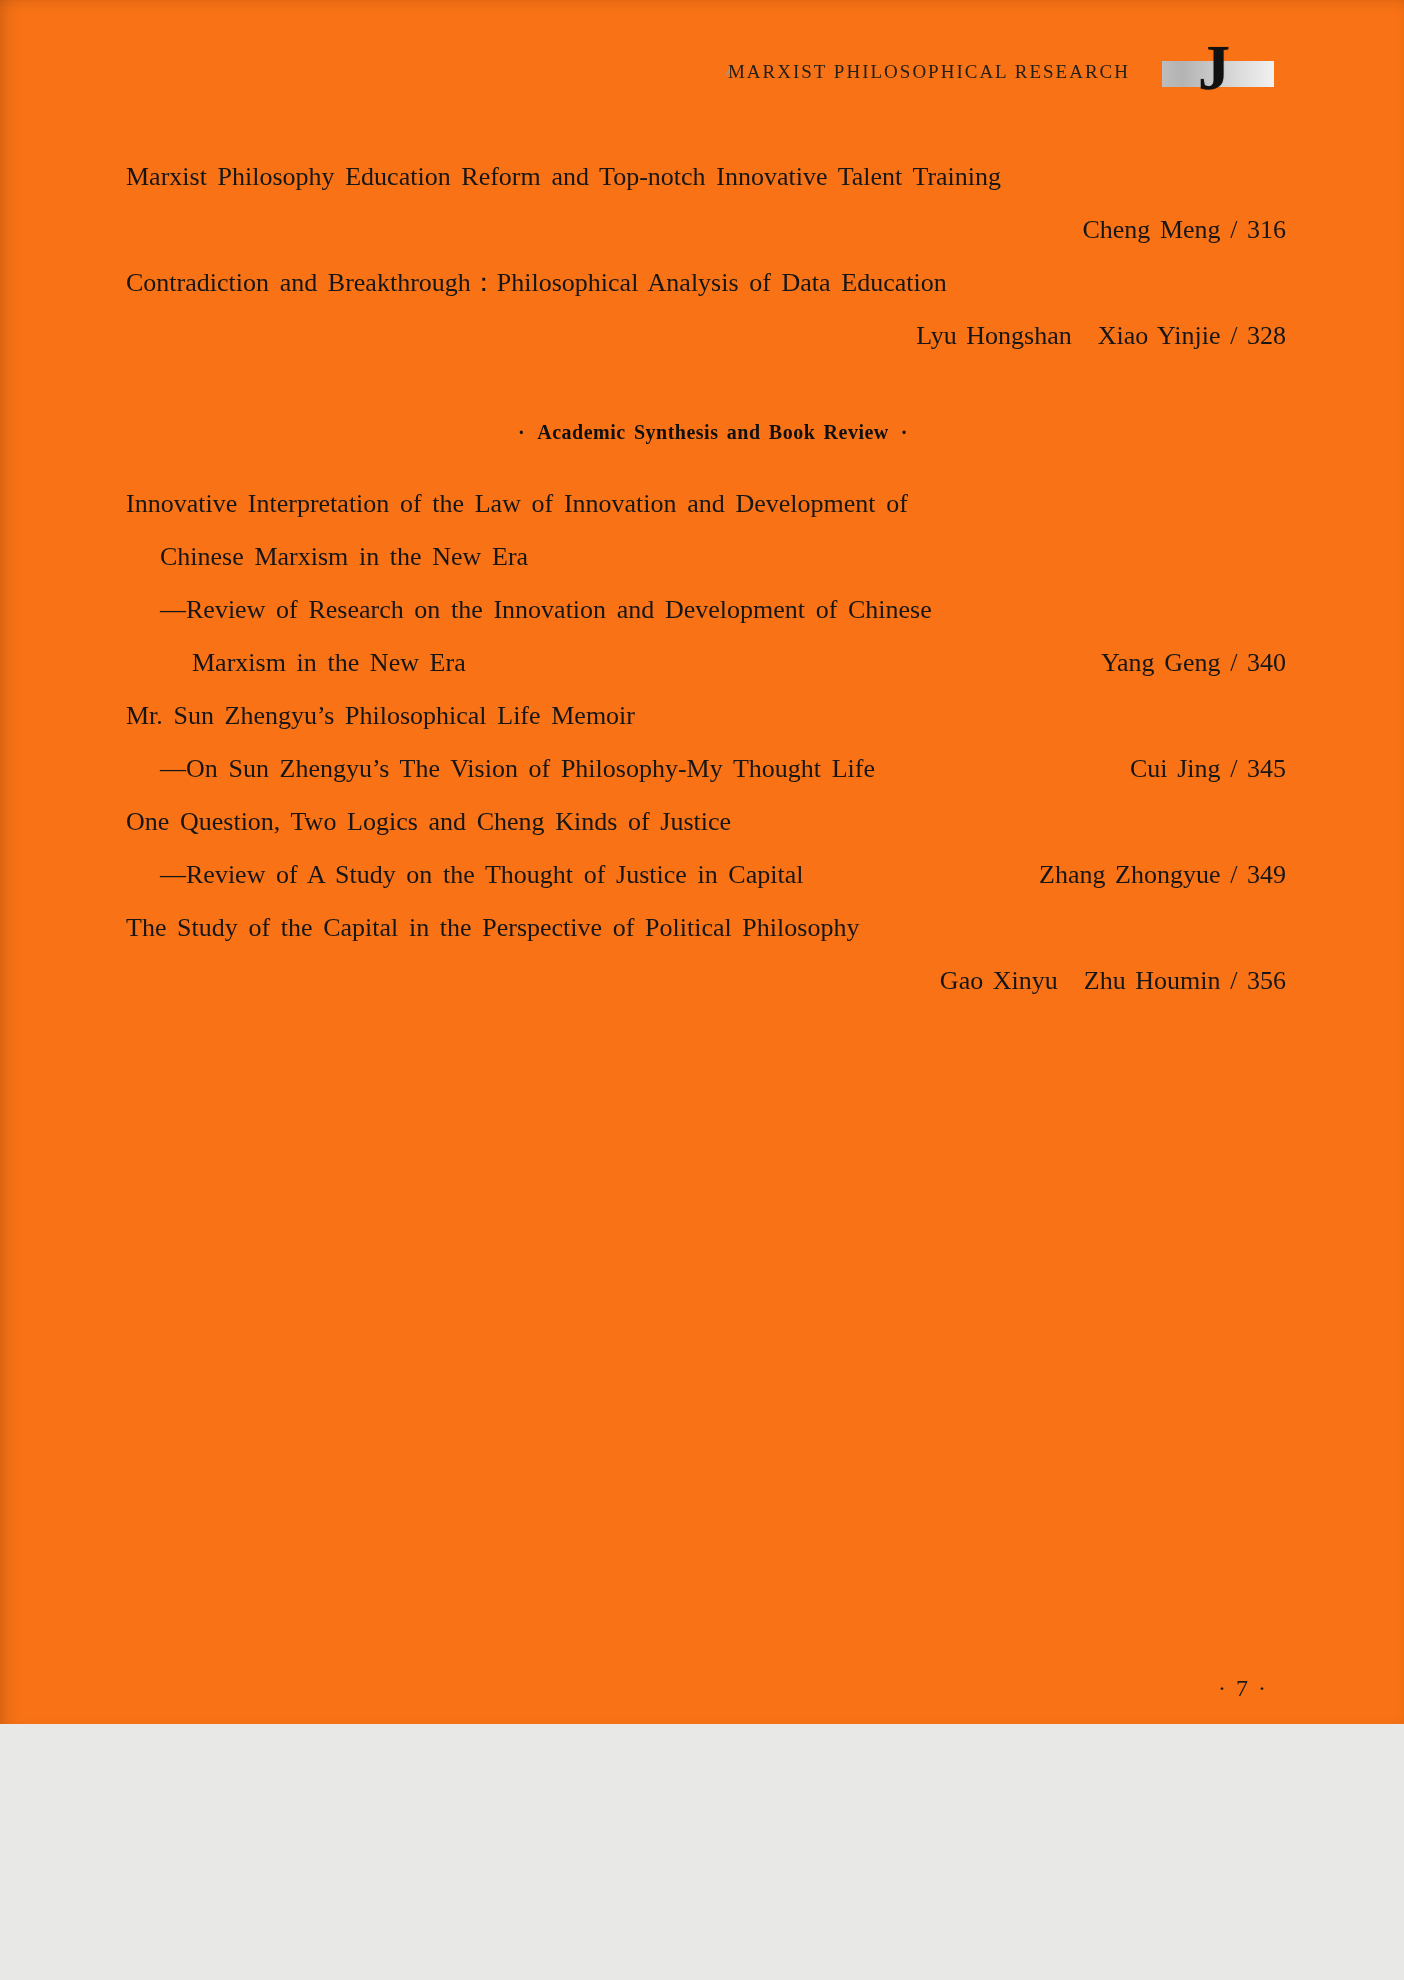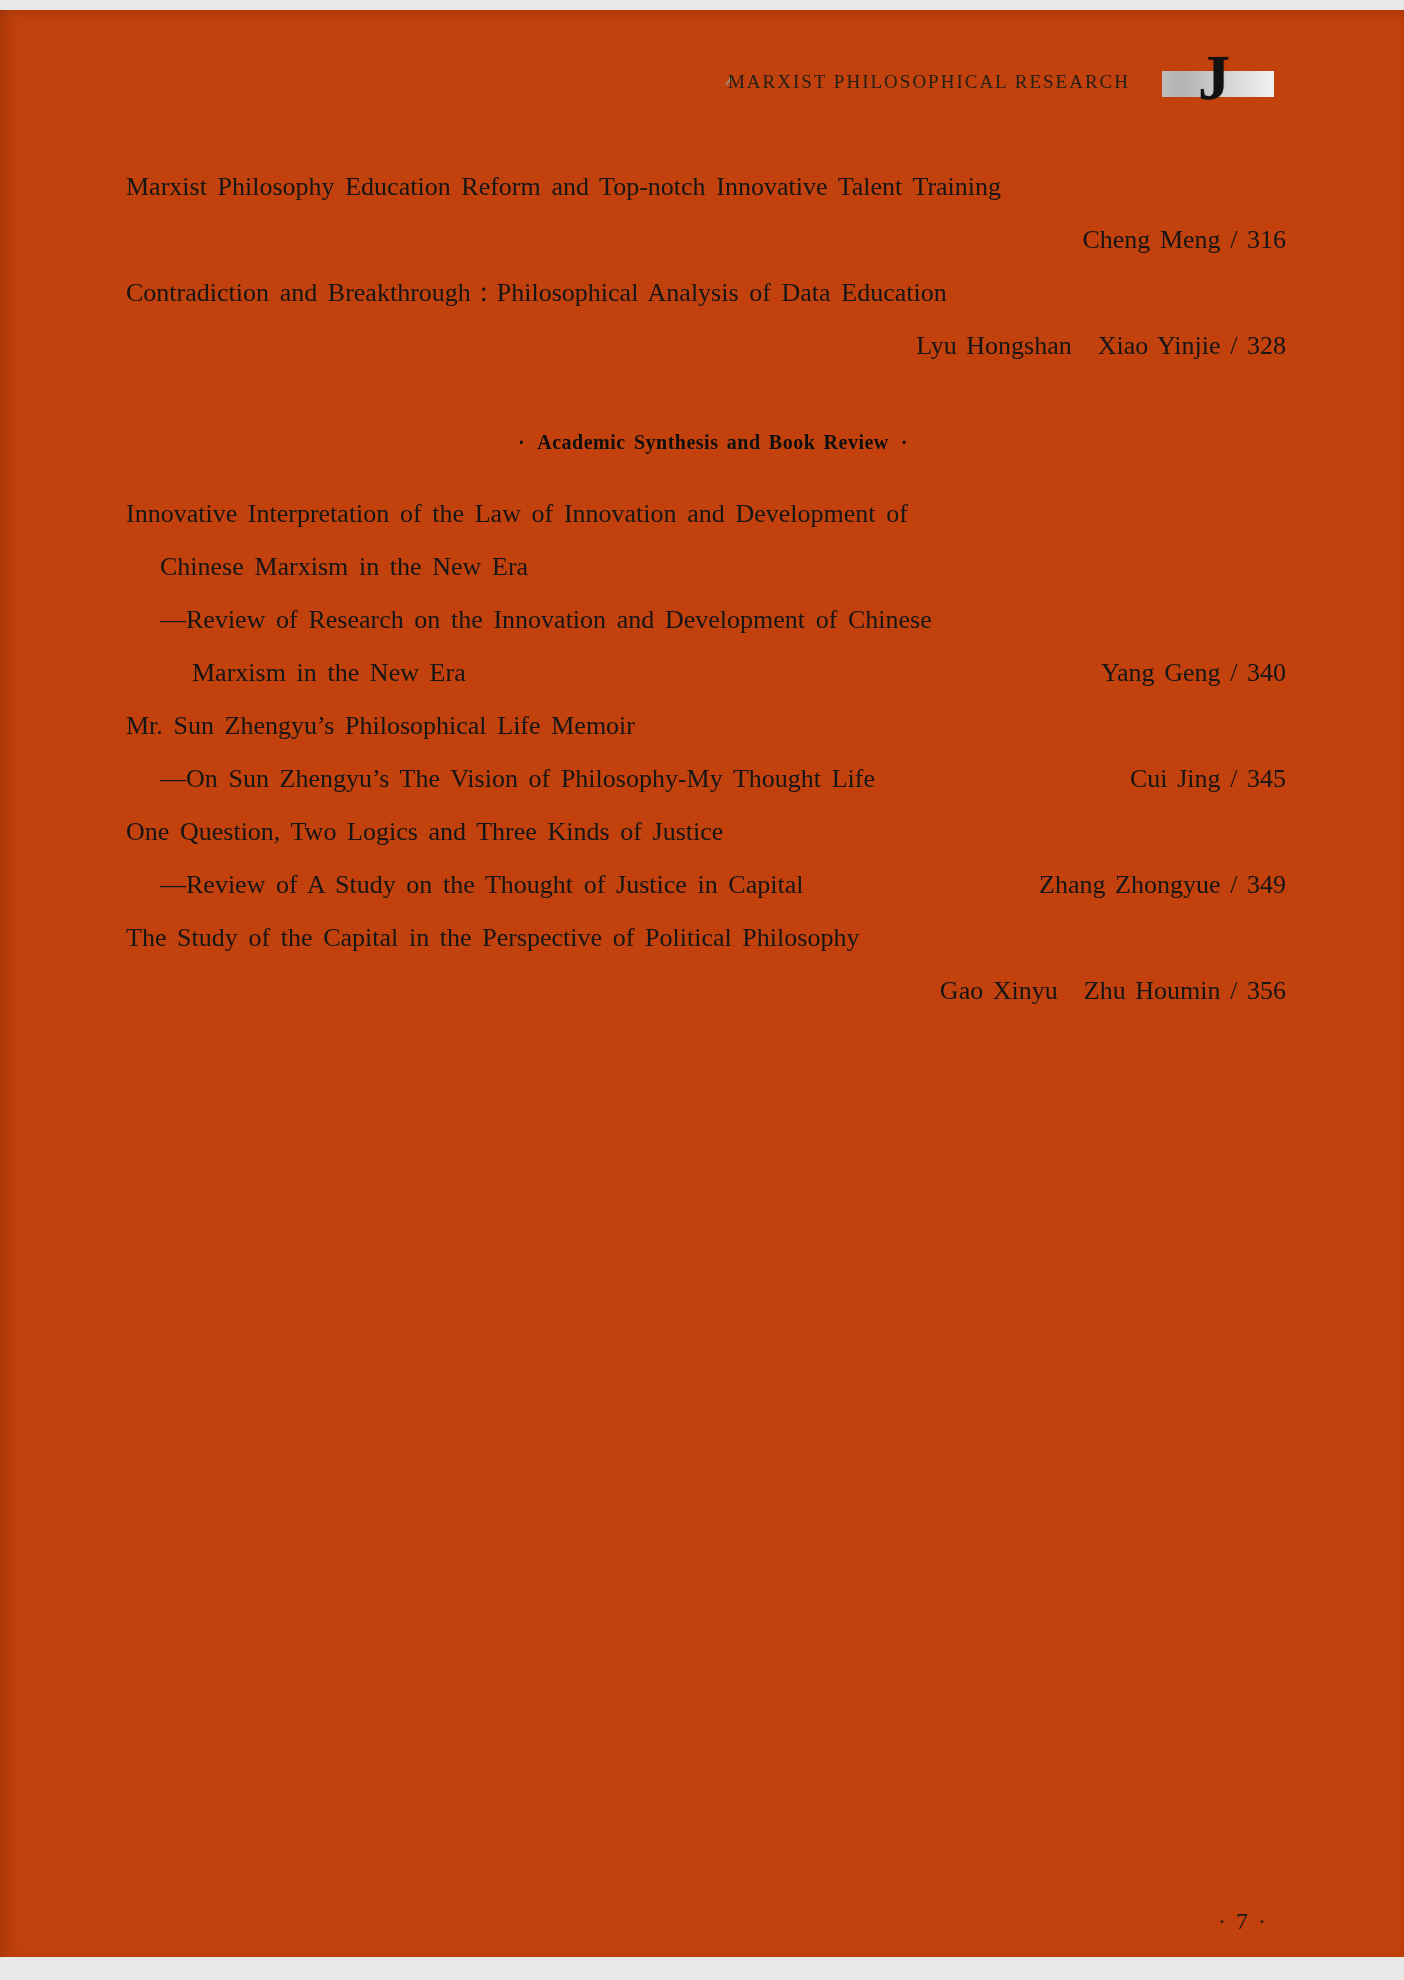--- a/index.html
+++ b/index.html
@@ -5,9 +5,9 @@
   html,body{margin:0;padding:0;background:#e8e8e6;}
   .page{
     position:relative;
-    width:1404px;height:1947px;
-    margin:10px auto;
-    background:#c2410c;
+    width:1404px;height:1724px;
+    margin:0 auto;
+    background:#f97316;
     font-family:"Liberation Serif", serif;
     color:#161616;
     box-shadow:inset 14px 0 22px -14px rgba(0,0,0,0.22),

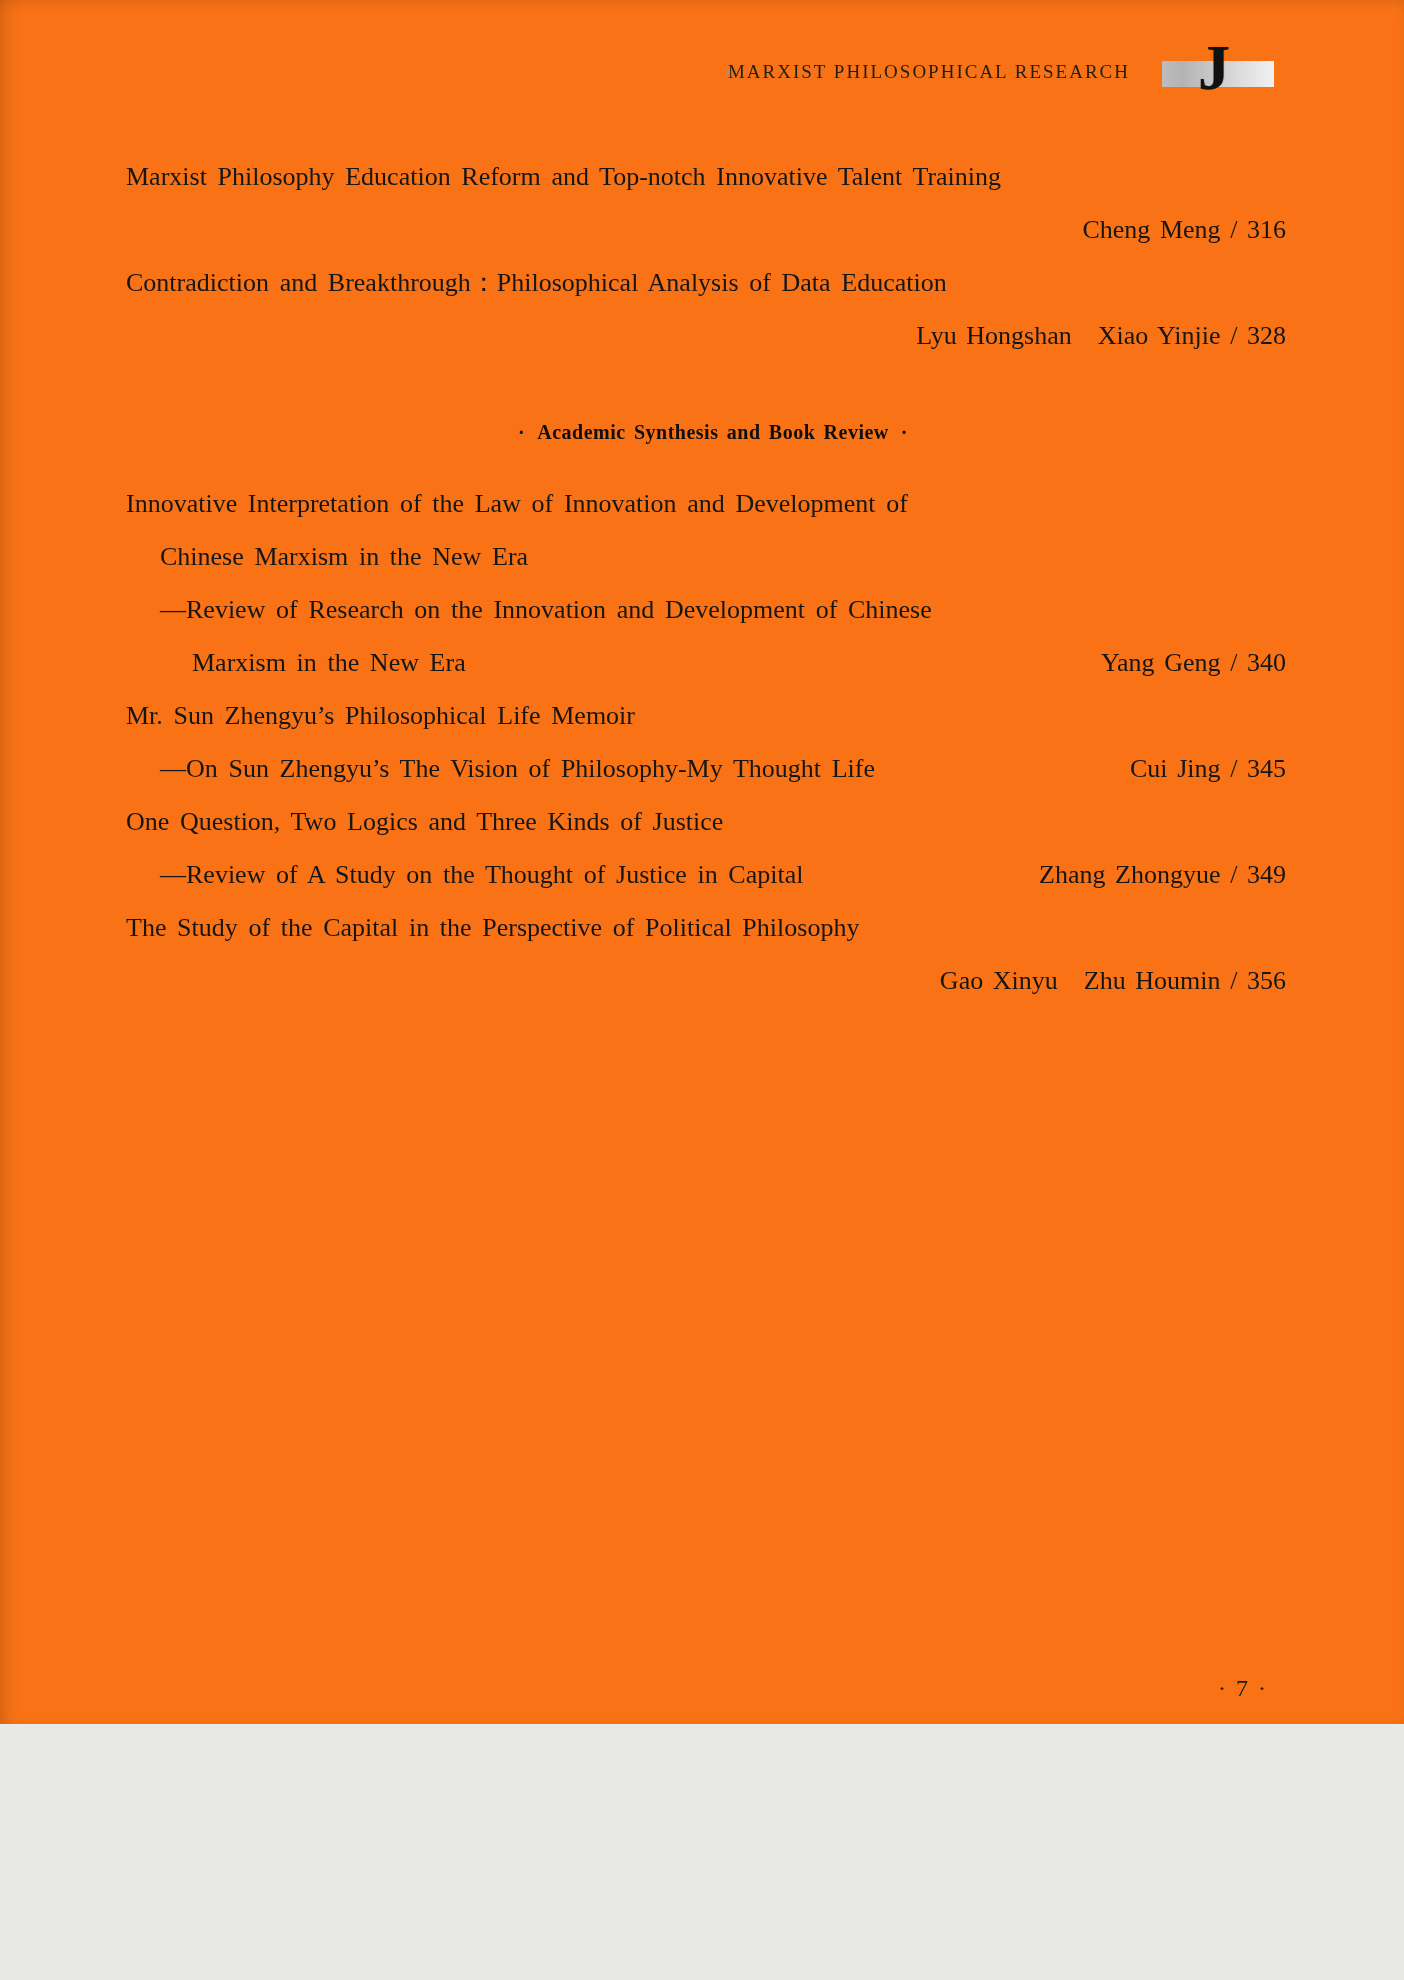--- a/index.html
+++ b/index.html
@@ -138,7 +138,7 @@
         </div>
         <div class="toc-entry">
           <div class="toc-line indent-0">
-            <span class="line-text"><span>One Question, Two Logics and Three Kinds of Justice</span></span>
+            <span class="line-text"><span>One Question, Two Logics and Cheng Kinds of Justice</span></span>
           </div>
           <div class="toc-line indent-1">
             <span class="line-text"><span>—Review of </span><span class="italic">A Study on the Thought of Justice in Capital</span></span>

